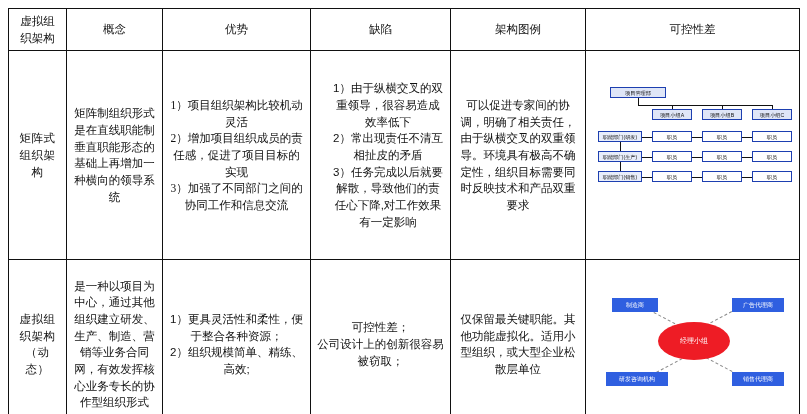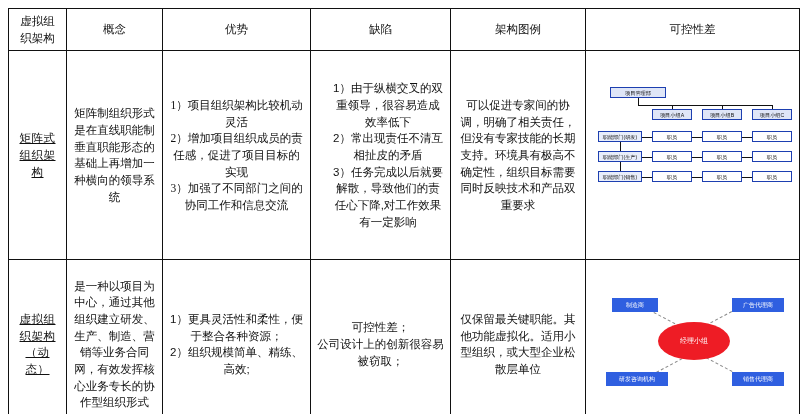--- a/index.html
+++ b/index.html
@@ -189,7 +189,7 @@
         <td class="cell-text" style="white-space:pre-line;padding-left:21px;">1）由于纵横交叉的双重领导，很容易造成效率低下
 2）常出现责任不清互相扯皮的矛盾
 3）任务完成以后就要解散，导致他们的责任心下降,对工作效果有一定影响</td>
-        <td class="cell-text">可以促进专家间的协调，明确了相关责任，但没有专家技能的长期支持。环境具有极高不确定性，组织目标需要同时反映技术和产品双重要求</td>
+        <td class="cell-text">可以促进专家间的协调，明确了相关责任，由于纵横交叉的双重领导。环境具有极高不确定性，组织目标需要同时反映技术和产品双重要求</td>
         <td class="cell-fig">
           <div class="orgchart">
 

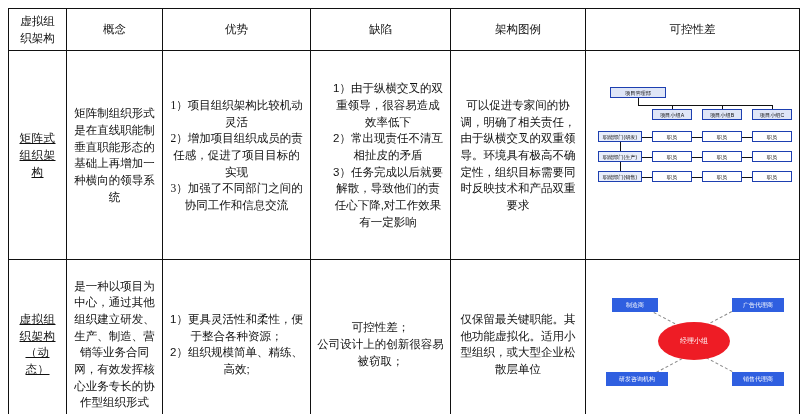--- a/index.html
+++ b/index.html
@@ -55,7 +55,6 @@
     letter-spacing: 0.5px;
     line-height: 1.5;
     padding: 4px 2px;
-    text-decoration: underline;
   }
   td.cell-text {
     text-align: left;

